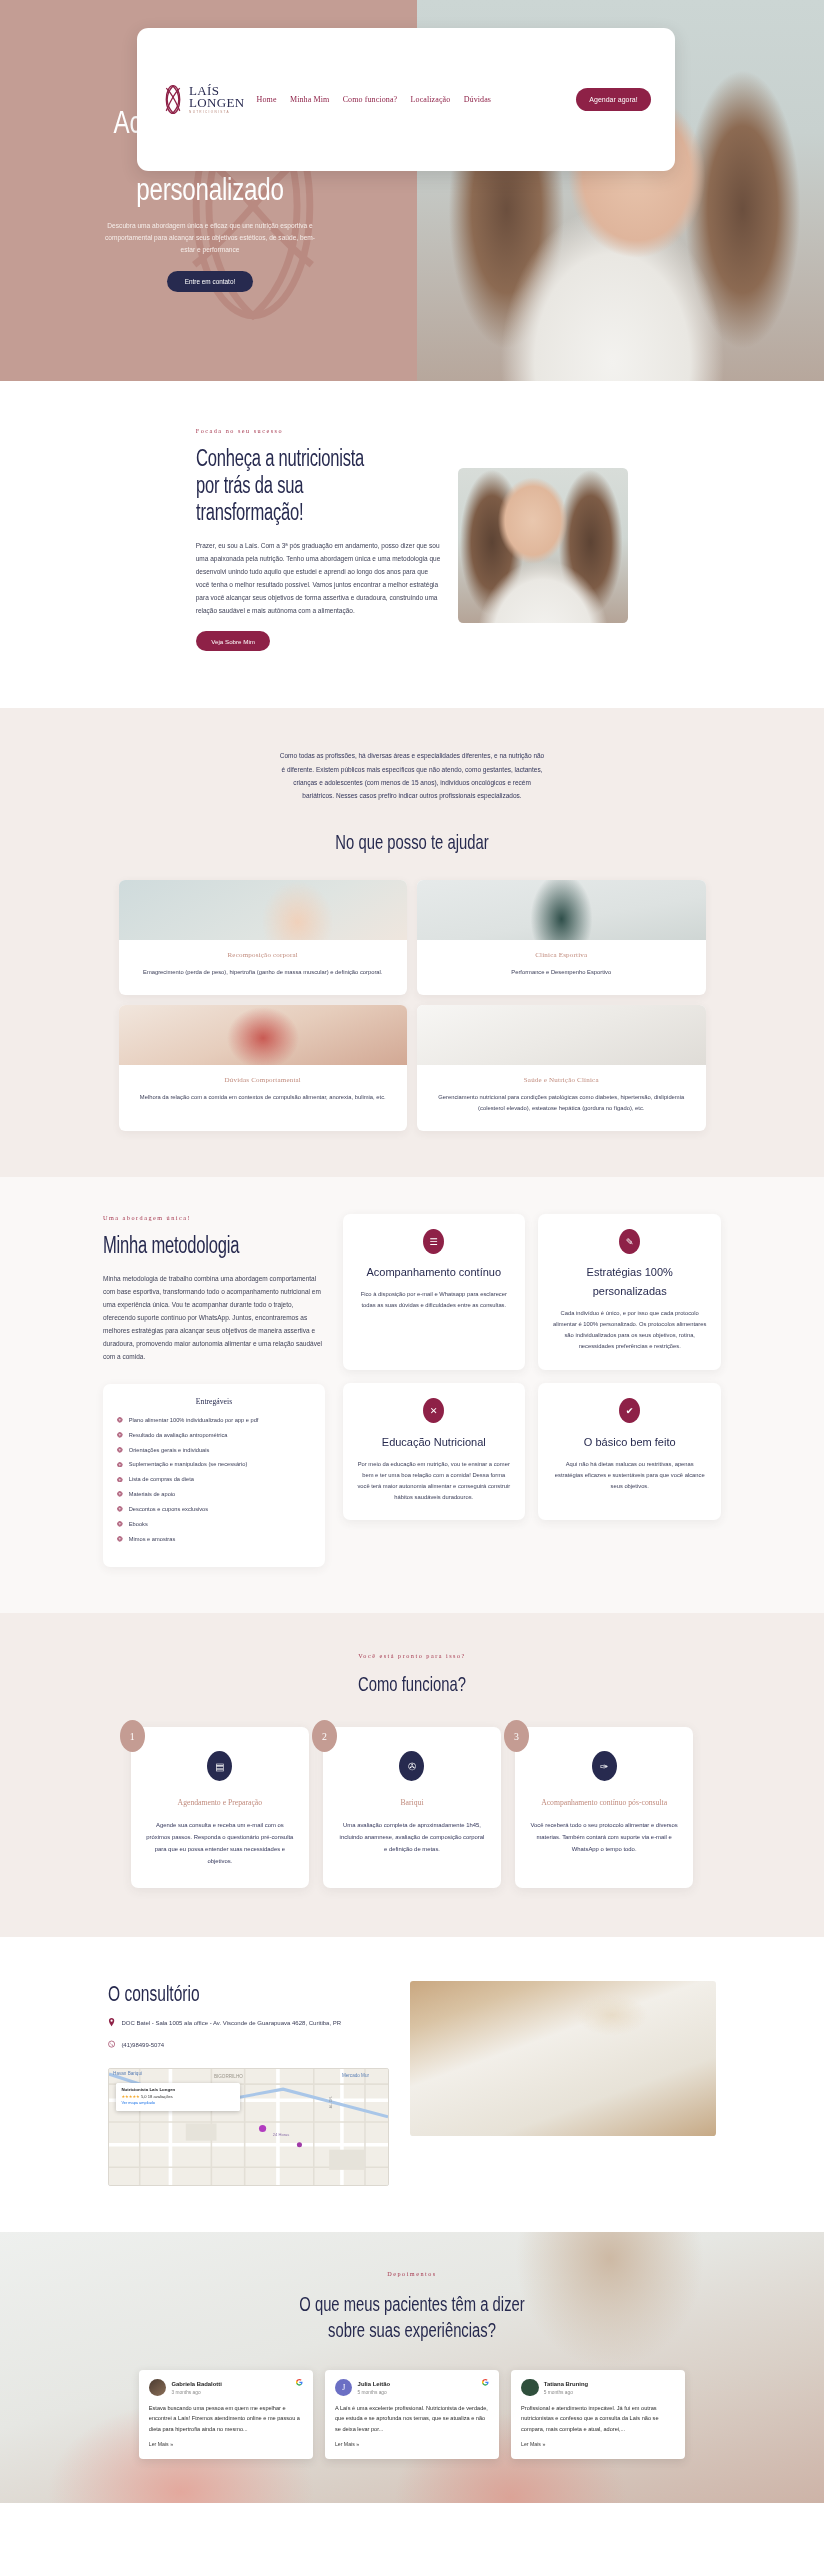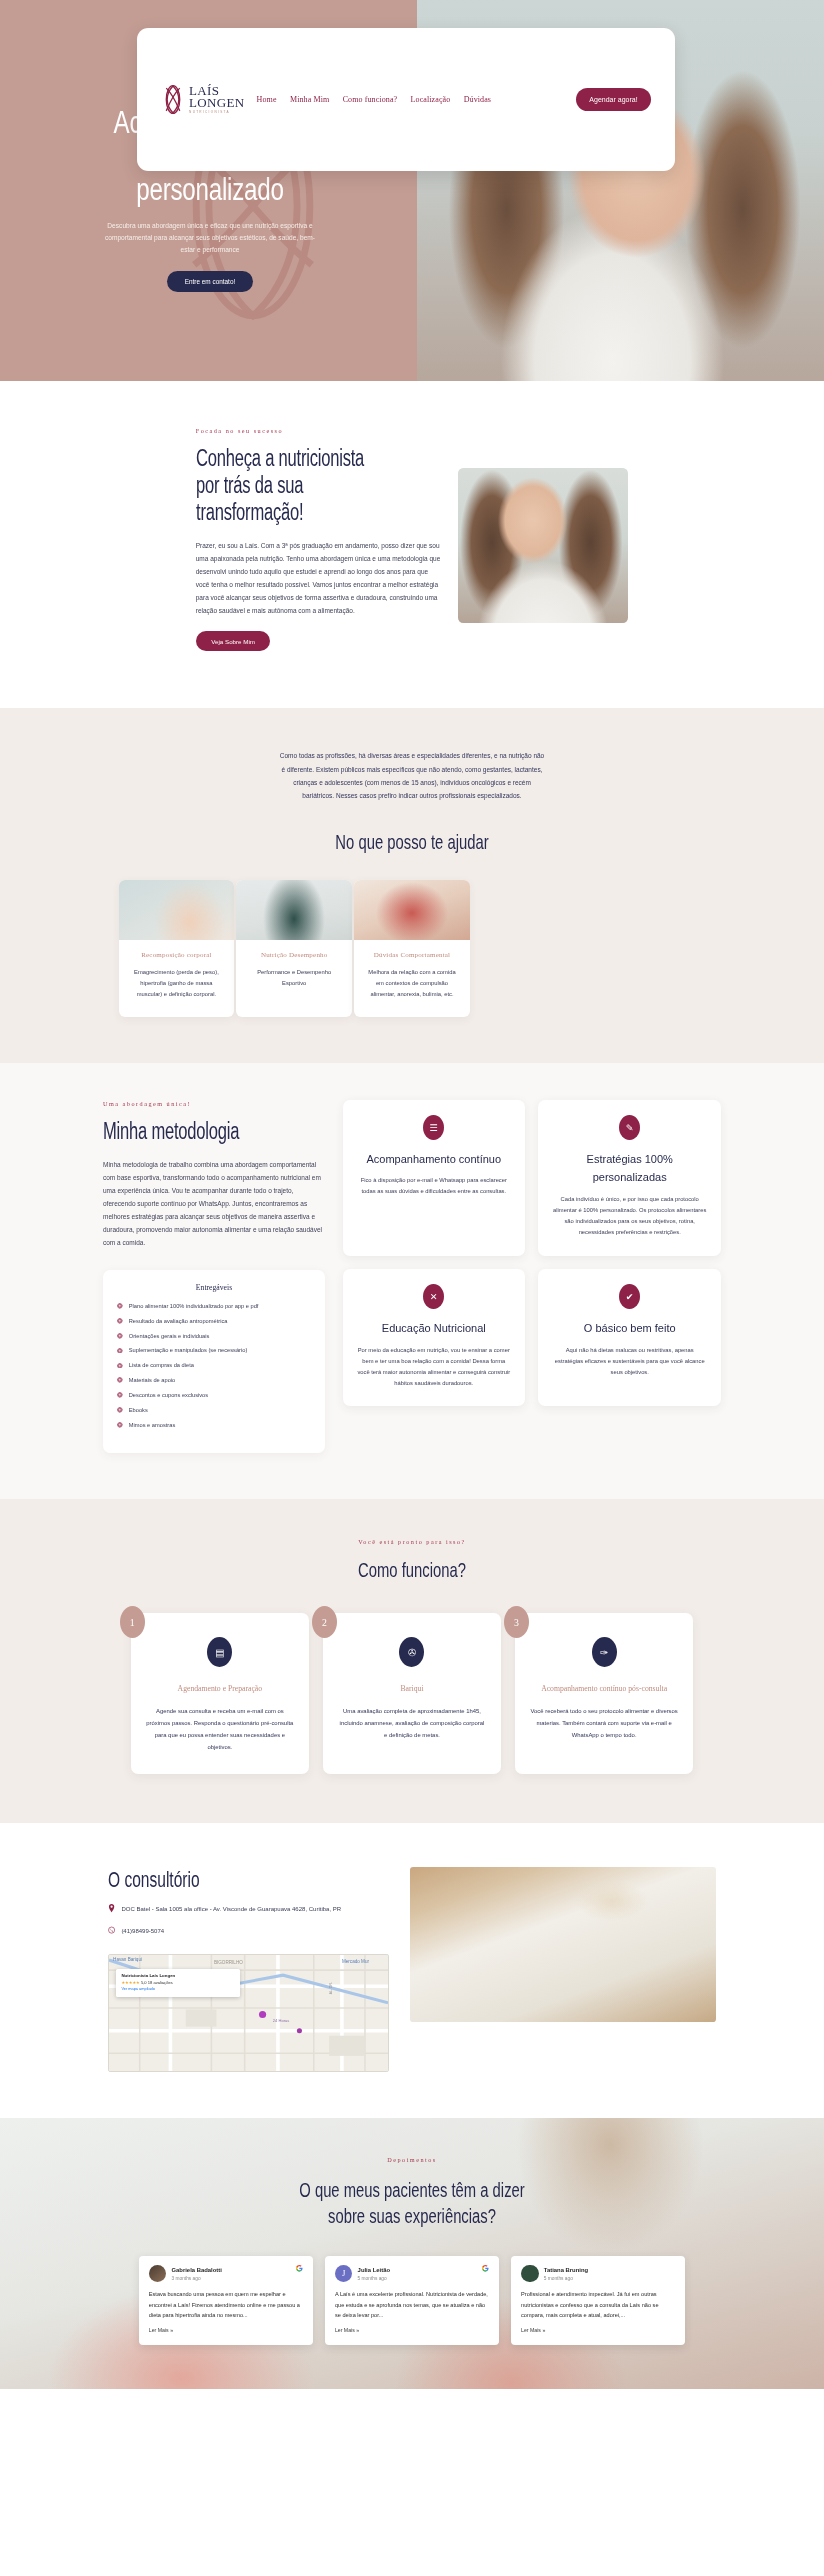--- a/index.html
+++ b/index.html
@@ -72,7 +72,7 @@
   .help-intro{max-width:268px;margin:0 auto;font-size:6.5px;line-height:2.05;color:#33365a}
   .help-h2{margin:27px auto 0;font-family:"Liberation Sans",sans-serif;font-weight:400;font-size:20.6px;
     color:#272a4f;transform:scaleX(.72)}
-  .cards{width:587px;margin:26px auto 0;display:grid;grid-template-columns:repeat(5,1fr);gap:2px}
+  .cards{width:587px;margin:26px auto 0;display:grid;grid-template-columns:repeat(2,1fr);gap:10px}
   .card{background:#fff;border-radius:6.2px;overflow:hidden;box-shadow:0 2.1px 8.2px rgba(60,50,50,.06);
     display:flex;flex-direction:column}
   .card-img{height:60px}

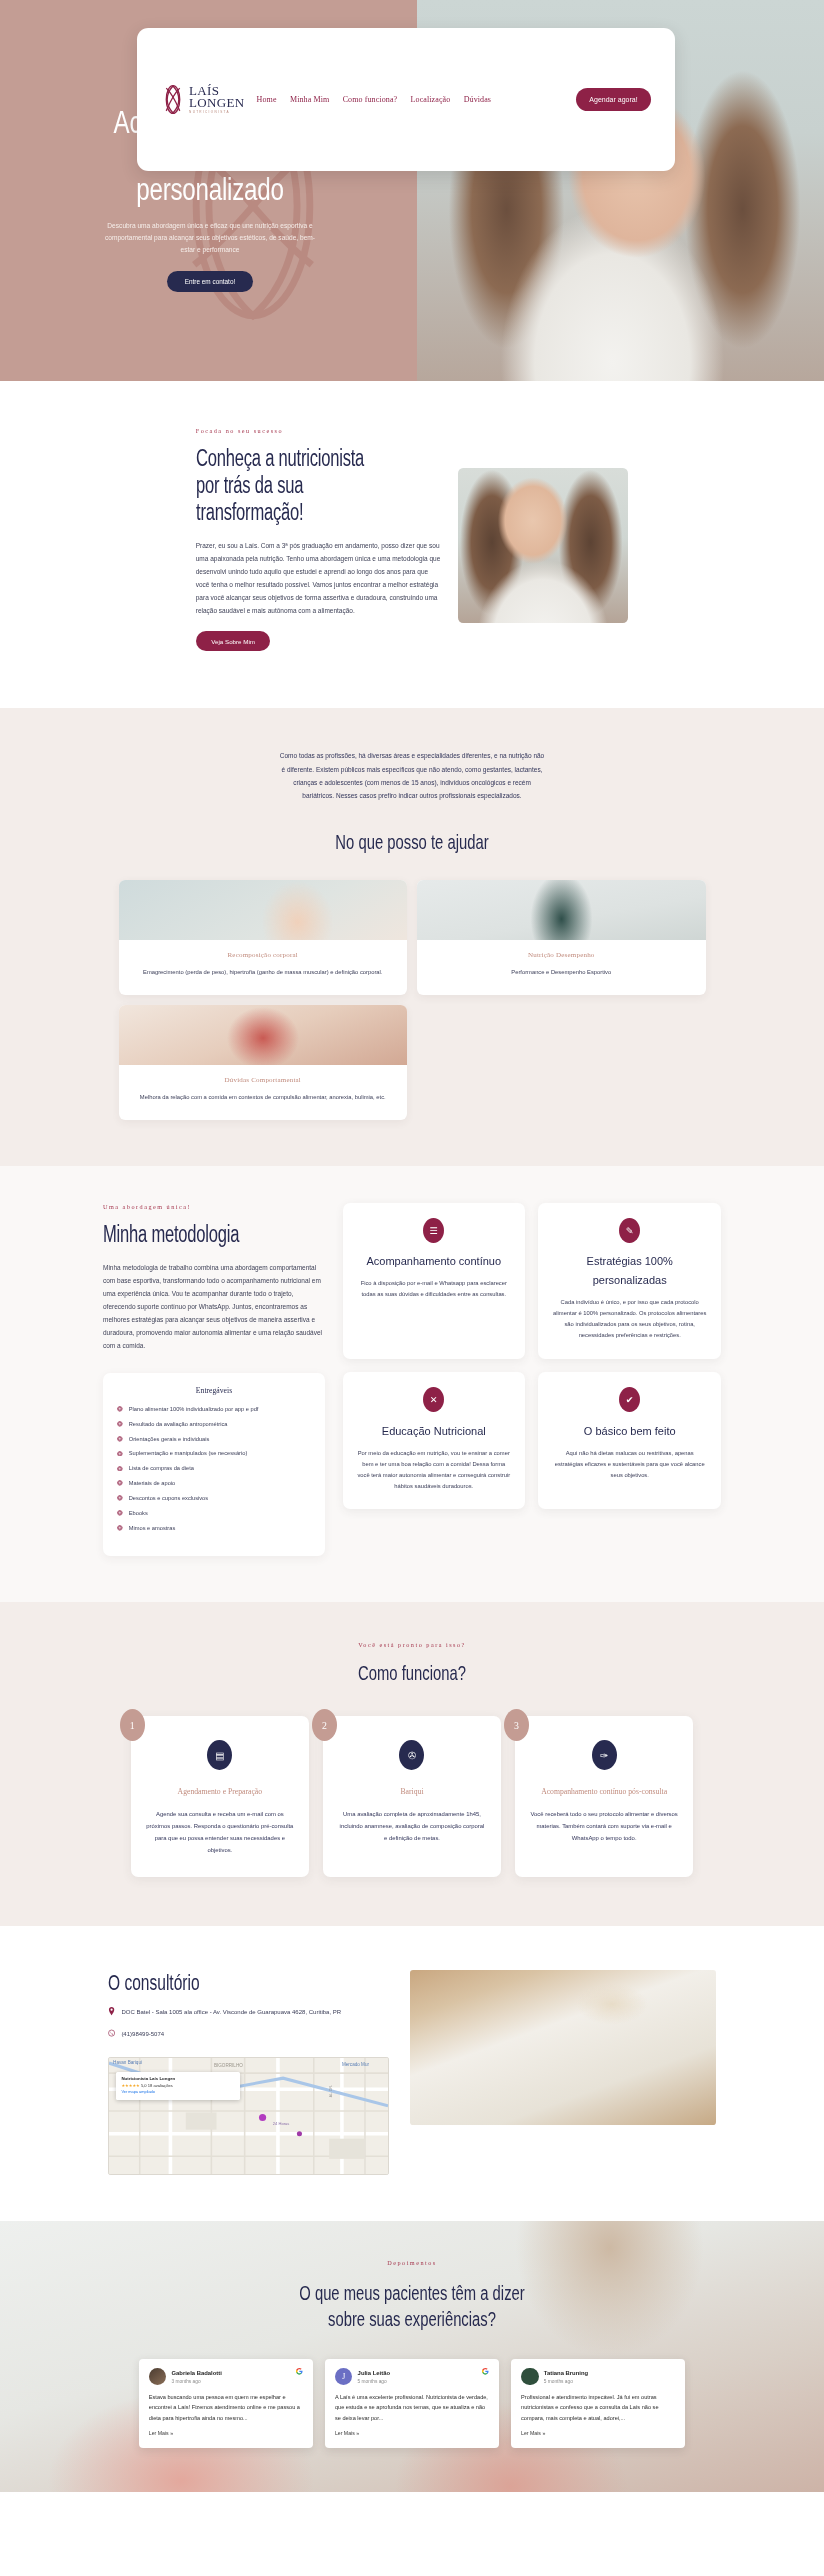--- a/index.html
+++ b/index.html
@@ -253,7 +253,7 @@
       <div class="card">
         <div class="card-img ci4"></div>
         <div class="card-body">
-          <div class="card-title">Nutrição Desempenho</div>
+          <div class="card-title">Clínica Esportiva</div>
           <div class="card-text">Performance e Desempenho Esportivo</div>
         </div>
       </div>

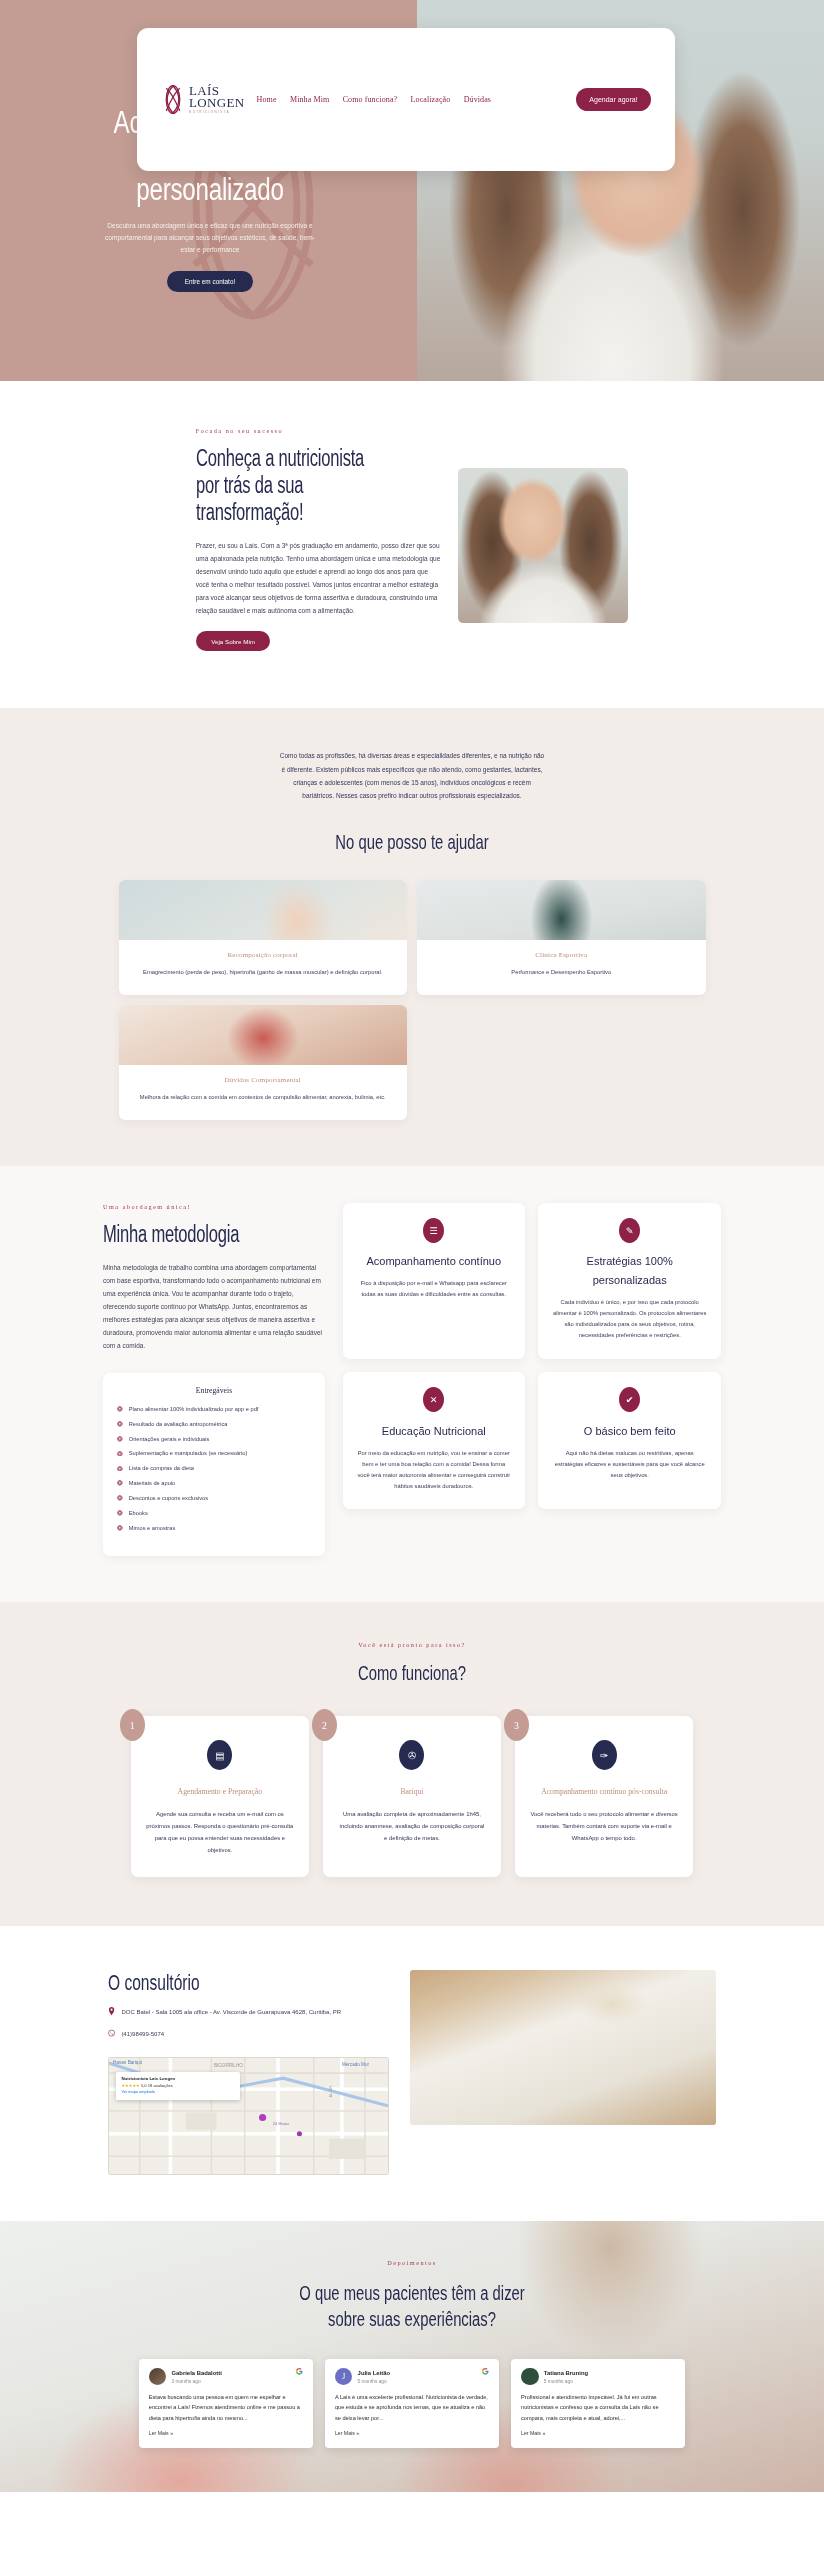--- a/index.html
+++ b/index.html
@@ -262,6 +262,13 @@
         <div class="card-body">
           <div class="card-title">Dúvidas Comportamental</div>
           <div class="card-text">Melhora da relação com a comida em contextos de compulsão alimentar, anorexia, bulimia, etc.</div>
+        </div>
+      </div>
+      <div class="card">
+        <div class="card-img ci6"></div>
+        <div class="card-body">
+          <div class="card-title">Saúde e Nutrição Clínica</div>
+          <div class="card-text">Gerenciamento nutricional para condições patológicas como diabetes, hipertensão, dislipidemia (colesterol elevado), esteatose hepática (gordura no fígado), etc.</div>
         </div>
       </div>
     </div>

